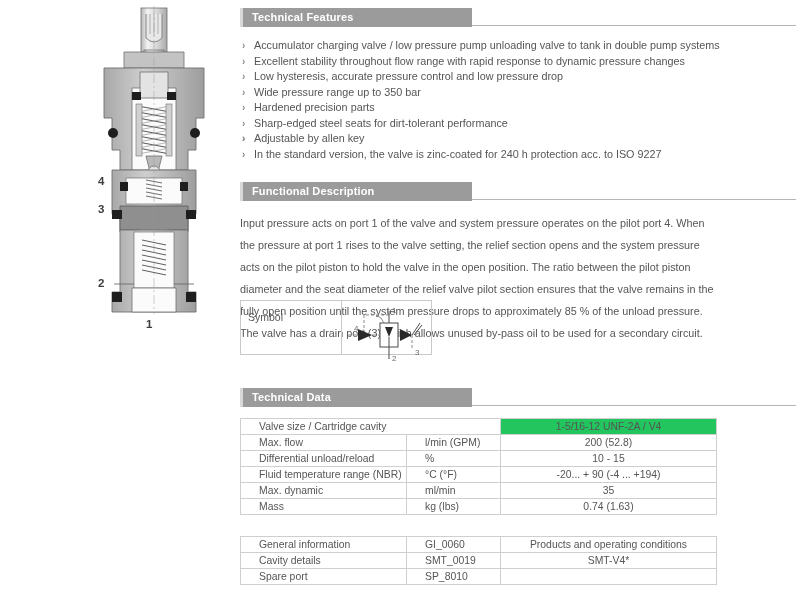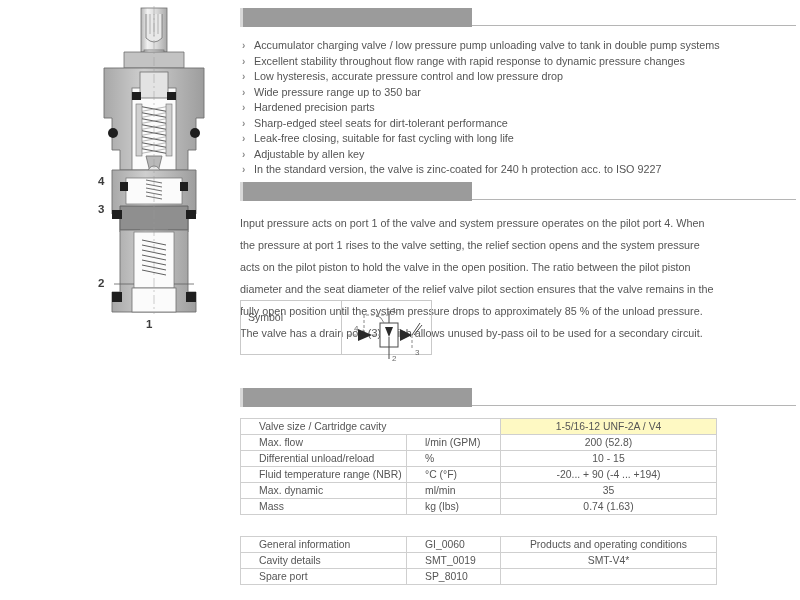--- a/index.html
+++ b/index.html
@@ -73,7 +73,6 @@
     color: #ffffff;
     letter-spacing: 0.15px;
     white-space: nowrap;
-    margin-top: 20px;
   }
   .section-head .rule {
     position: absolute;

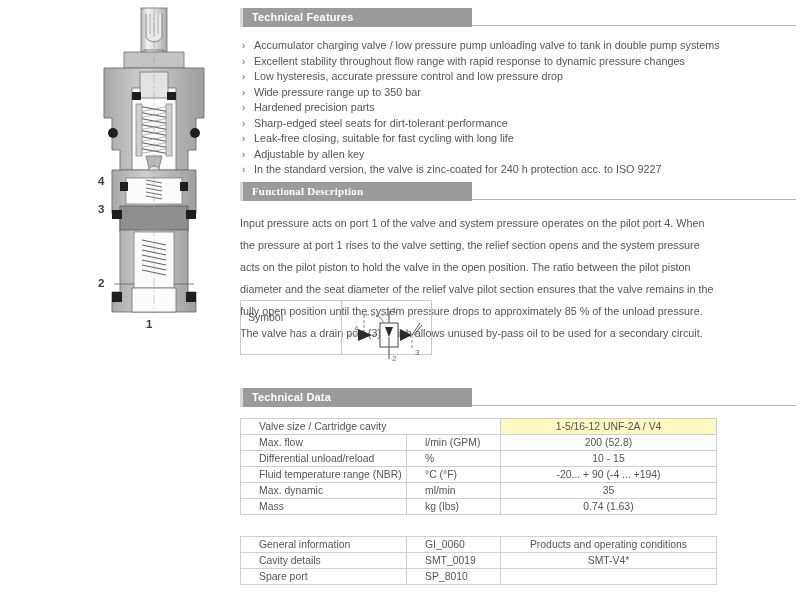--- a/index.html
+++ b/index.html
@@ -310,7 +310,6 @@
     </div>
     <div class="feature-item">
       <span class="chev">›</span>
-      <span>Leak-free closing, suitable for fast cycling with long life</span>
     </div>
     <div class="feature-item">
       <span class="chev">›</span>

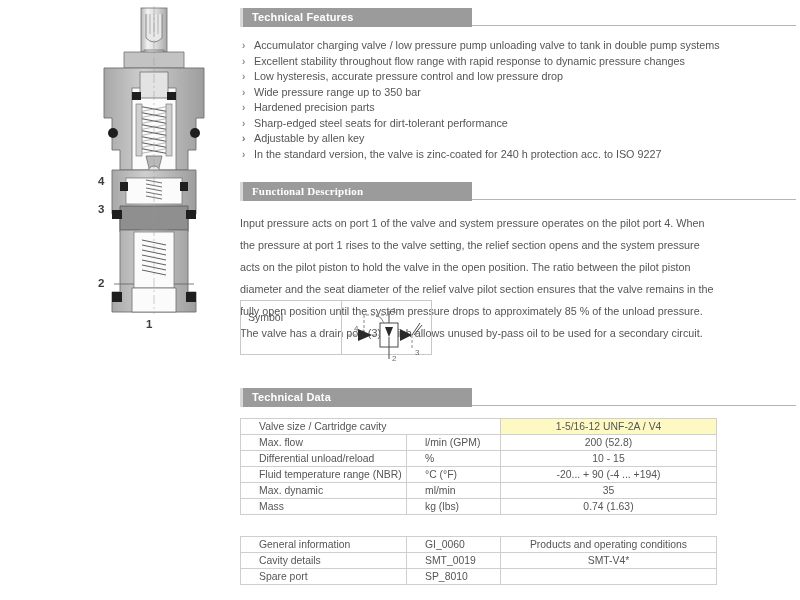--- a/index.html
+++ b/index.html
@@ -321,7 +321,7 @@
     </div>
   </div>
 
-  <div class="section-head" style="position:absolute; left:4px; top:182px; width:556px;font-family:Liberation Serif, serif;">
+  <div class="section-head" style="position:absolute; left:4px; top:182px; width:556px;">
     <div class="bar"></div>
     <div class="bar-title">Functional Description</div>
     <div class="rule"></div>

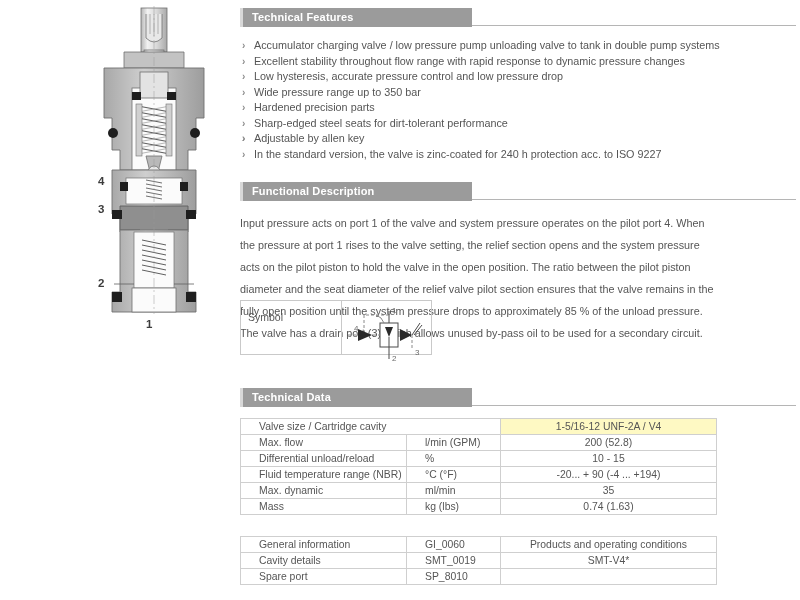--- a/index.html
+++ b/index.html
@@ -174,7 +174,7 @@
     text-align: center;
     padding-left: 0;
   }
-  .shaded { background: #fef9c3; }
+  .shaded { background: #22c55e; }
   .col-name { width: 166px; }
   .col-unit { width: 94px; }
   .col-val  { width: 216px; }

